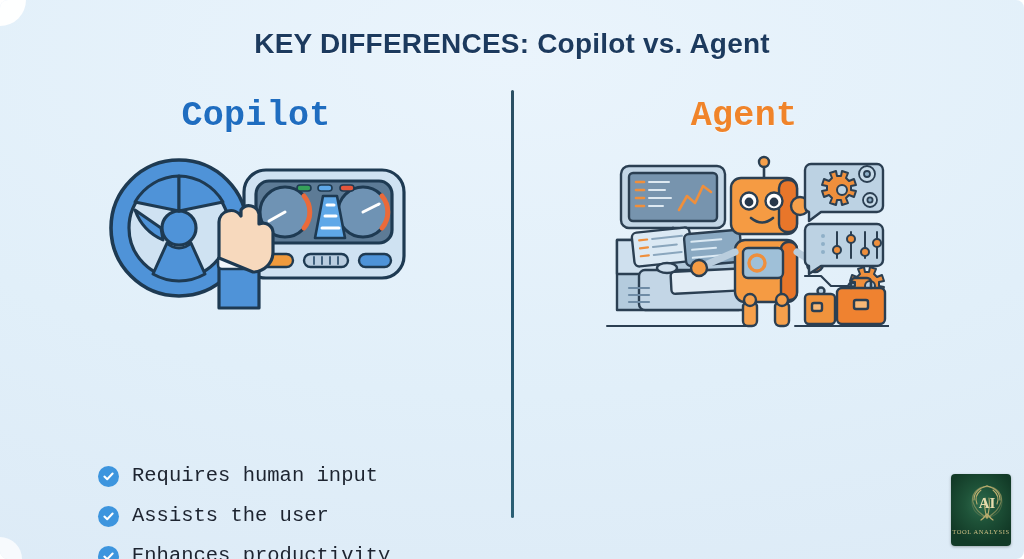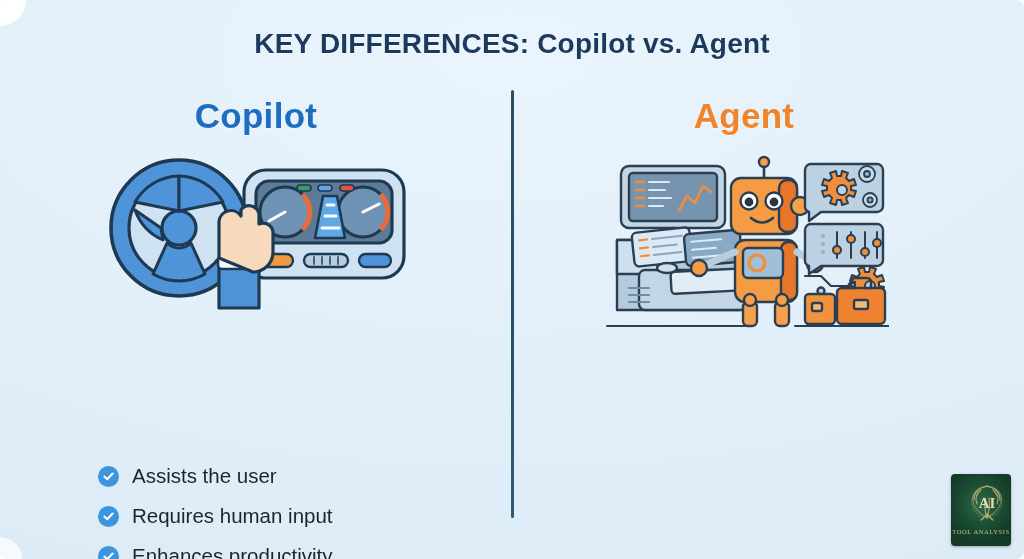--- a/index.html
+++ b/index.html
@@ -22,7 +22,7 @@
   .divider{position:absolute;left:511px;top:90px;width:3px;height:428px;
     background:linear-gradient(180deg,#2b4f63 0%,#20506b 50%,#2b5f74 100%);border-radius:2px;}
 
-  .col{position:absolute;top:96px;width:500px;}
+  .col{position:absolute;top:96px;width:500px;font-family:Liberation Mono, monospace;}
   .col-left{left:6px;}
   .col-right{left:494px;}
 

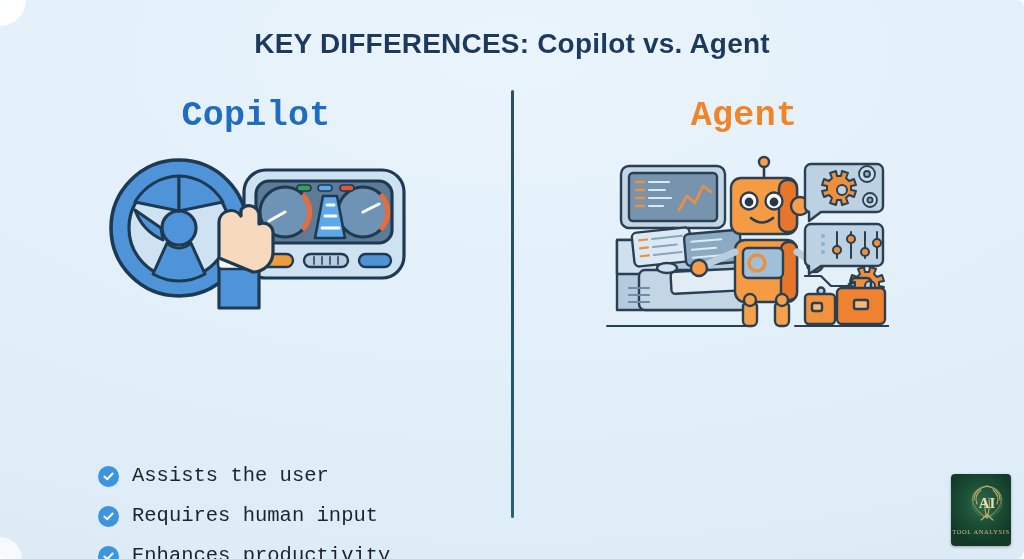--- a/index.html
+++ b/index.html
@@ -120,7 +120,7 @@
               <path d="M2.4 6.6 L5.2 9.2 L10.6 3.6" fill="none" stroke="#fff" stroke-width="2.1" stroke-linecap="round" stroke-linejoin="round"></path>
             </svg>
         </span>
-        <span class="btxt">Assists the user</span>
+        <span class="btxt">Requires human input</span>
       </div>
       <div class="bullet">
         <span class="chk chk-blue">
@@ -128,7 +128,7 @@
               <path d="M2.4 6.6 L5.2 9.2 L10.6 3.6" fill="none" stroke="#fff" stroke-width="2.1" stroke-linecap="round" stroke-linejoin="round"></path>
             </svg>
         </span>
-        <span class="btxt">Requires human input</span>
+        <span class="btxt">Assists the user</span>
       </div>
       <div class="bullet">
         <span class="chk chk-blue">

